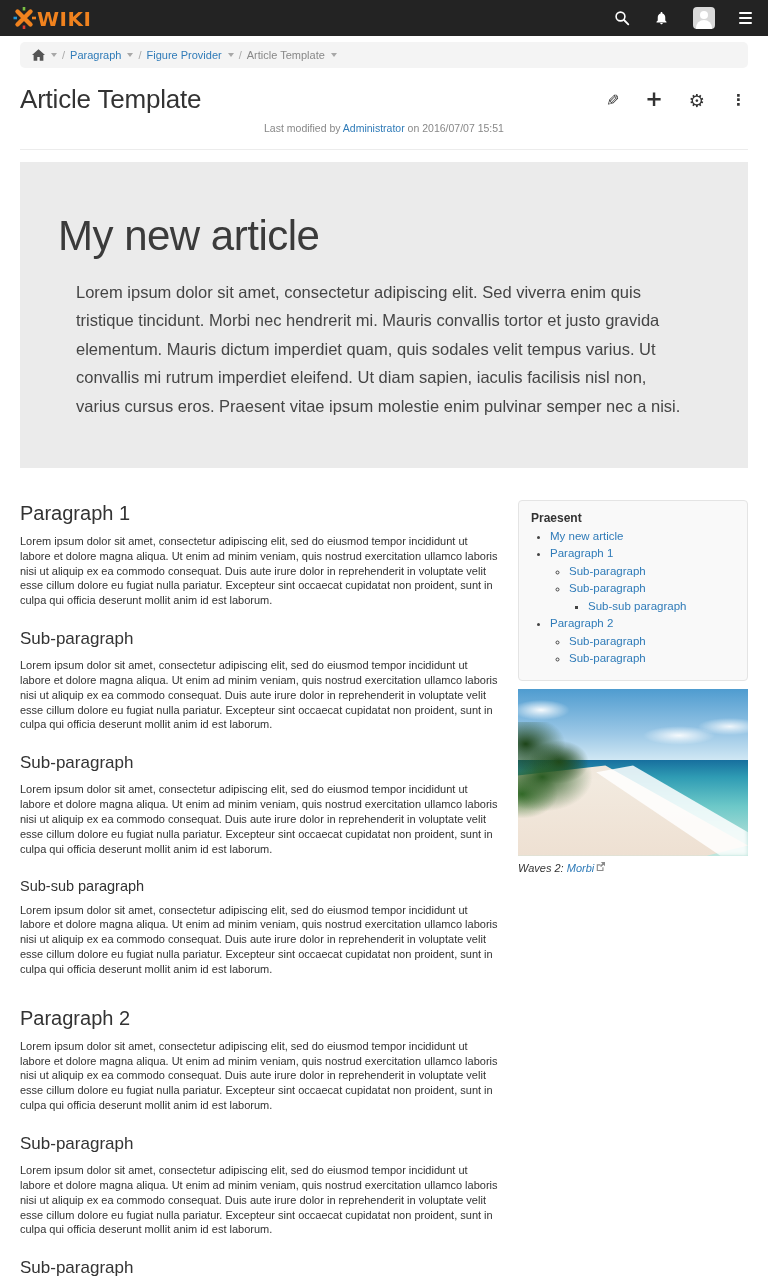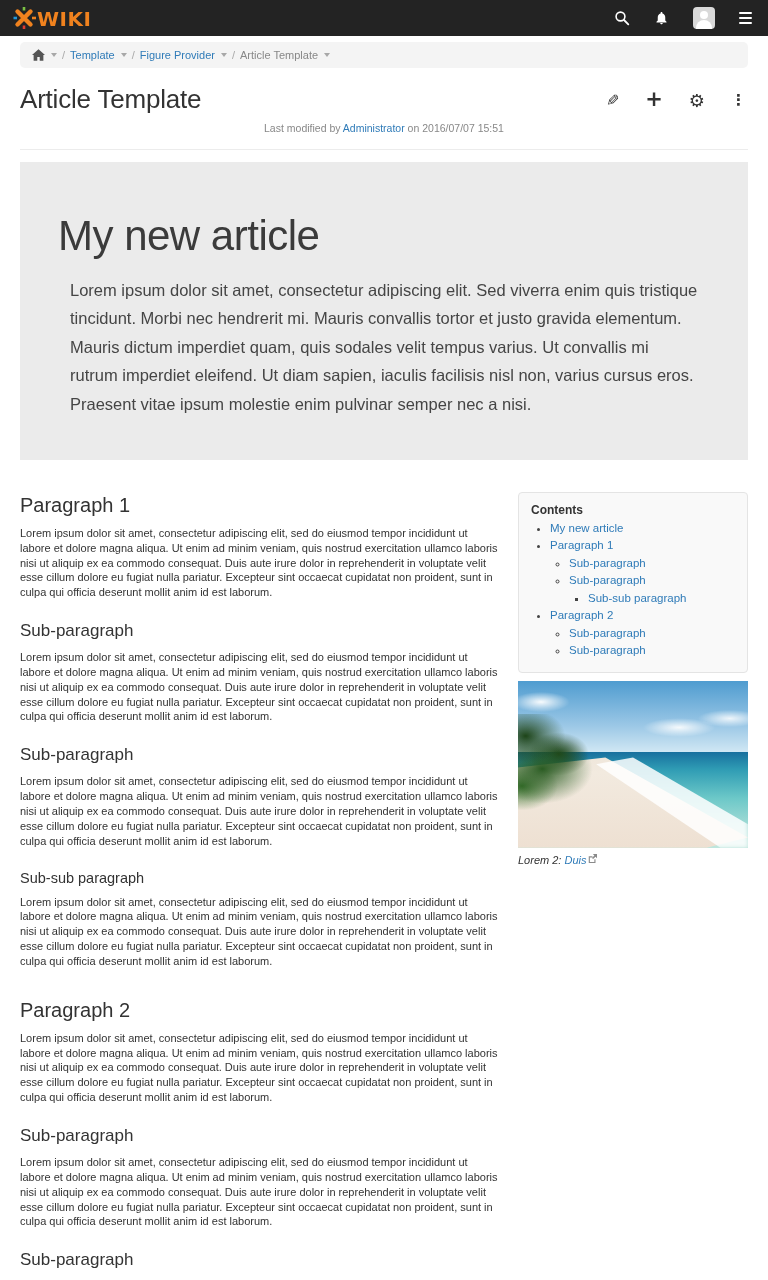--- a/index.html
+++ b/index.html
@@ -195,7 +195,7 @@
   </span>
   <span class="caret"></span>
   <span class="crumb-sep">/</span>
-  <a class="crumb">Template</a>
+  <a class="crumb">Paragraph</a>
   <span class="caret"></span>
   <span class="crumb-sep">/</span>
   <a class="crumb">Figure Provider</a>

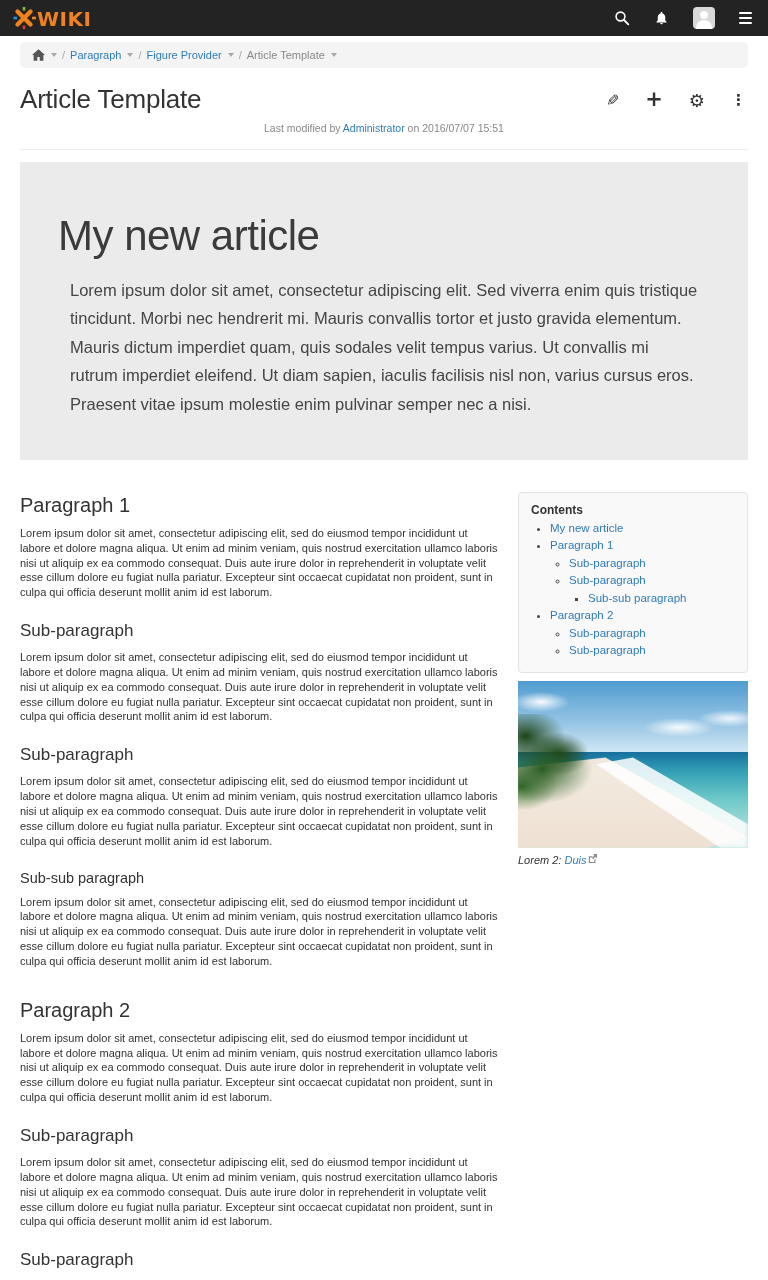--- a/index.html
+++ b/index.html
@@ -68,7 +68,7 @@
   
   .hero { margin:12px 20px 0; background:#ebebeb; padding:50px 38px 30px; }
   .hero h2 { margin:0 0 16px; font-size:42px; font-weight:400; color:#3b3b3b; letter-spacing:-0.5px; }
-  .hero p { margin:12px; font-size:16.5px; line-height:1.72; color:#454545; max-width:665px; }
+  .hero p { margin:18px; font-size:16.5px; line-height:1.72; color:#454545; max-width:665px; }
 
   
   .content-row { display:flex; gap:20px; margin:32px 20px 0; align-items:flex-start; }

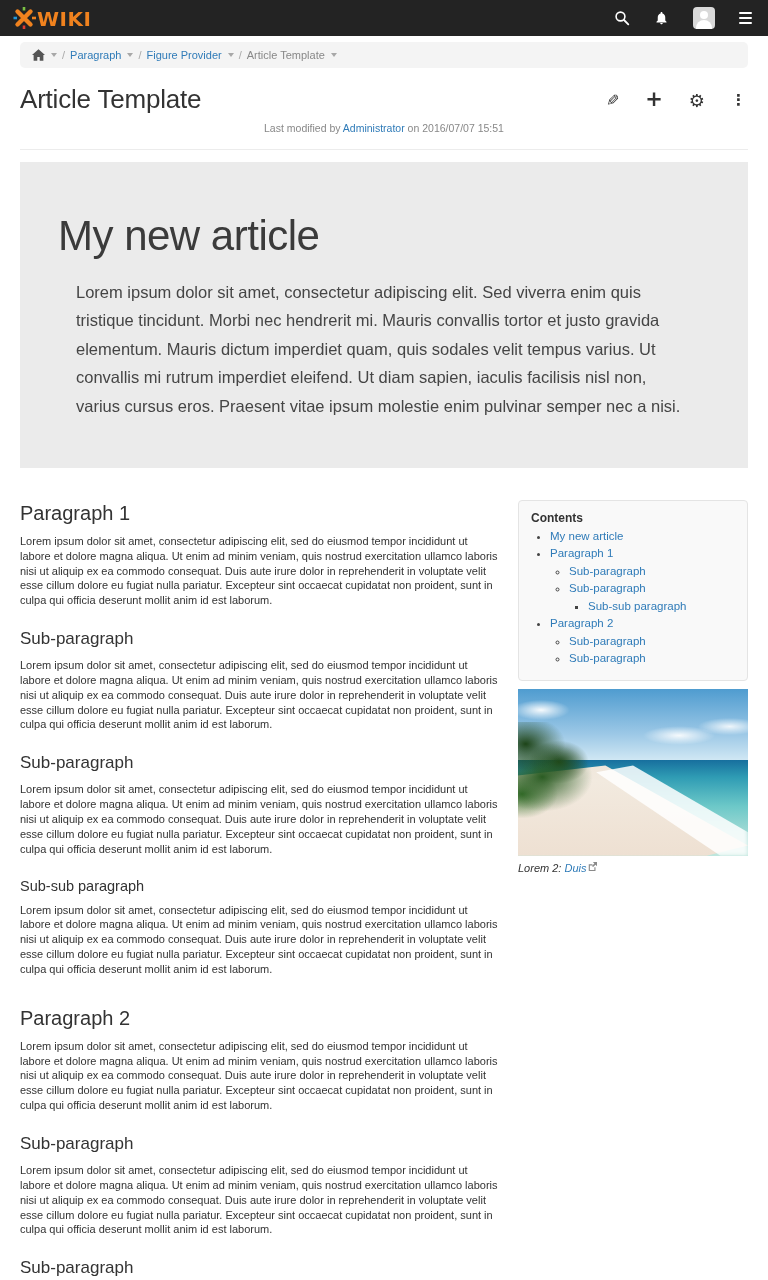--- a/index.html
+++ b/index.html
@@ -259,7 +259,7 @@
   <div class="side-col">
 
     <div class="toc-panel">
-      <div class="toc-title">Contents</div>
+      <div class="toc-title">Praesent</div>
       <ul class="l1">
         <li><a>My new article</a></li>
         <li><a>Paragraph 1</a>

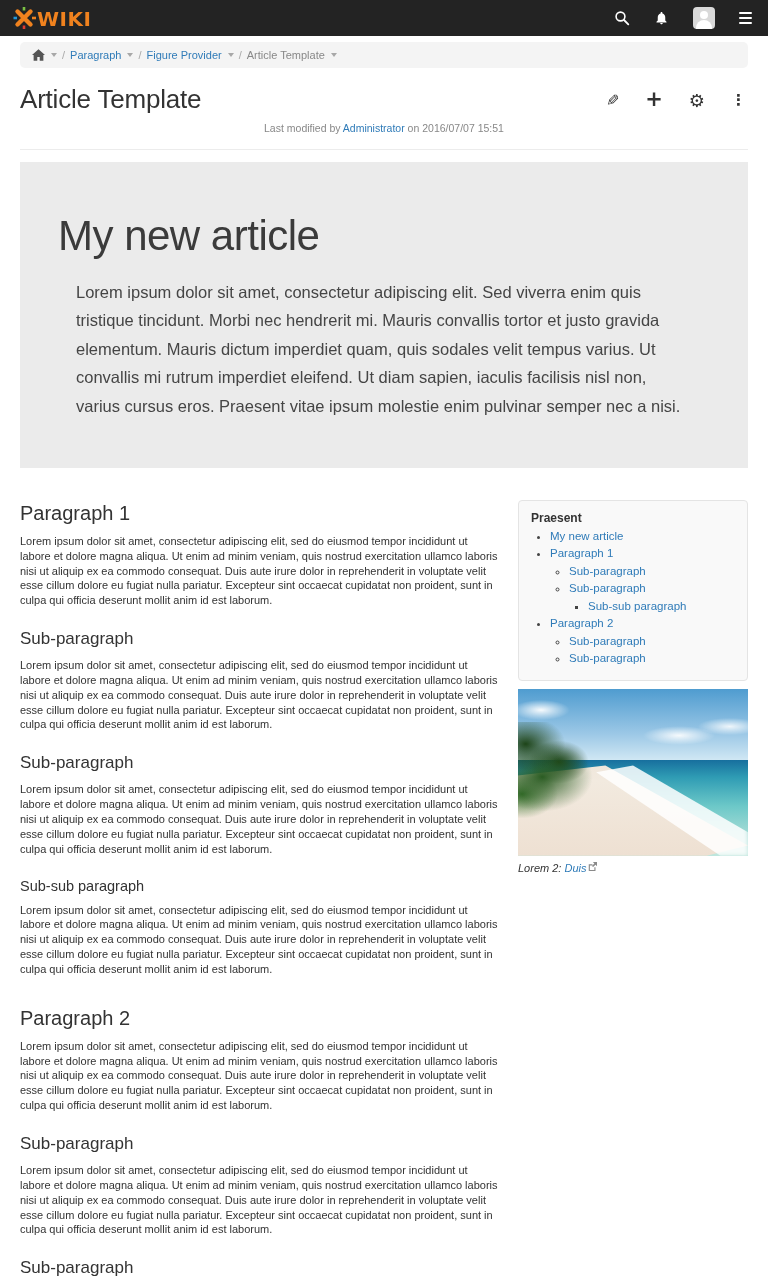--- a/index.html
+++ b/index.html
@@ -290,7 +290,7 @@
         <div class="layer ph2-surf"></div>
         <div class="layer ph2-veg"></div>
       </div>
-      <figcaption class="fig-caption"><span>Lorem 2: </span><a>Duis</a><span class="ext-icon"><svg width="9" height="9" viewBox="0 0 12 12">
+      <figcaption class="fig-caption"><span>Waves 2: </span><a>Duis</a><span class="ext-icon"><svg width="9" height="9" viewBox="0 0 12 12">
               <path fill="#8a8a8a" d="M1 3 H6 V4.5 H2.5 V10.5 H8.5 V7 H10 V12 H1 Z"></path>
               <path fill="#8a8a8a" d="M6.5 0 H12 V5.5 L10 3.5 L6.8 6.7 L5.3 5.2 L8.5 2 Z"></path>
             </svg></span></figcaption>

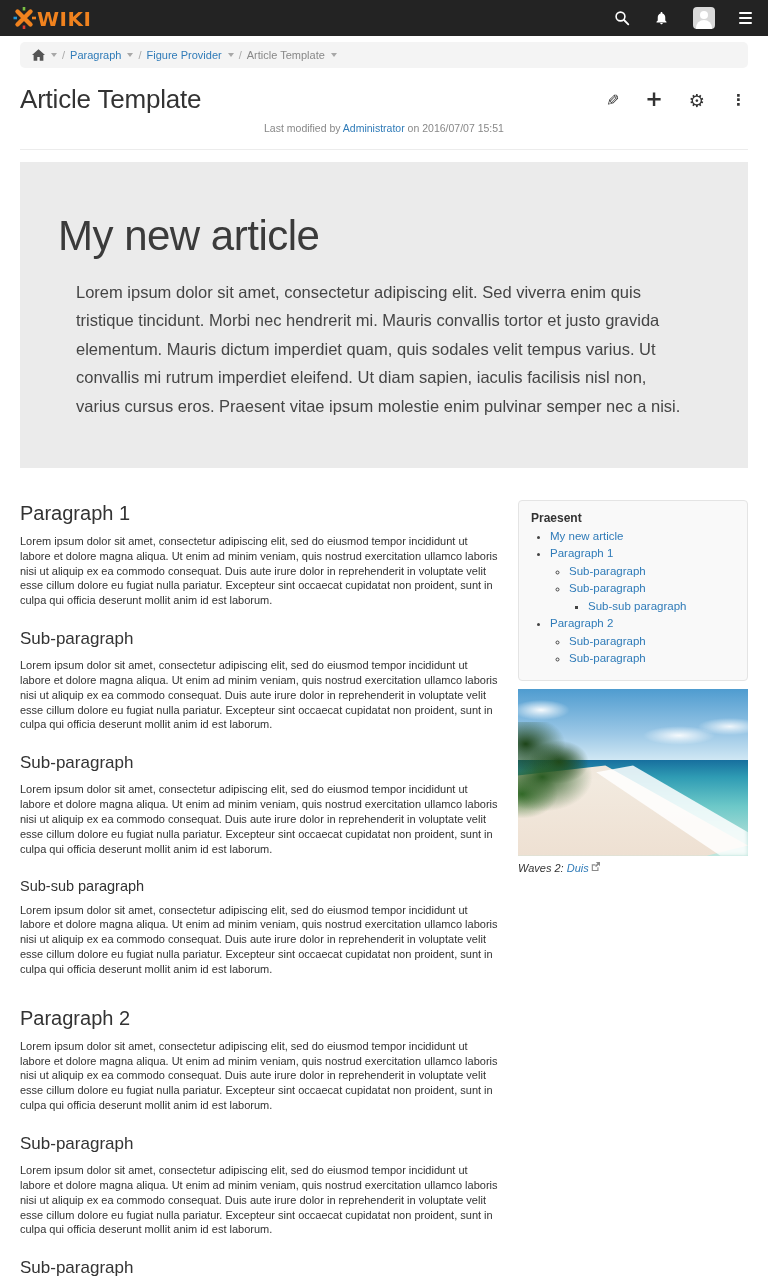--- a/index.html
+++ b/index.html
@@ -290,7 +290,7 @@
         <div class="layer ph2-surf"></div>
         <div class="layer ph2-veg"></div>
       </div>
-      <figcaption class="fig-caption"><span>Waves 2: </span><a>Duis</a><span class="ext-icon"><svg width="9" height="9" viewBox="0 0 12 12">
+      <figcaption class="fig-caption"><span>Waves 2: </span><a>Morbi</a><span class="ext-icon"><svg width="9" height="9" viewBox="0 0 12 12">
               <path fill="#8a8a8a" d="M1 3 H6 V4.5 H2.5 V10.5 H8.5 V7 H10 V12 H1 Z"></path>
               <path fill="#8a8a8a" d="M6.5 0 H12 V5.5 L10 3.5 L6.8 6.7 L5.3 5.2 L8.5 2 Z"></path>
             </svg></span></figcaption>

